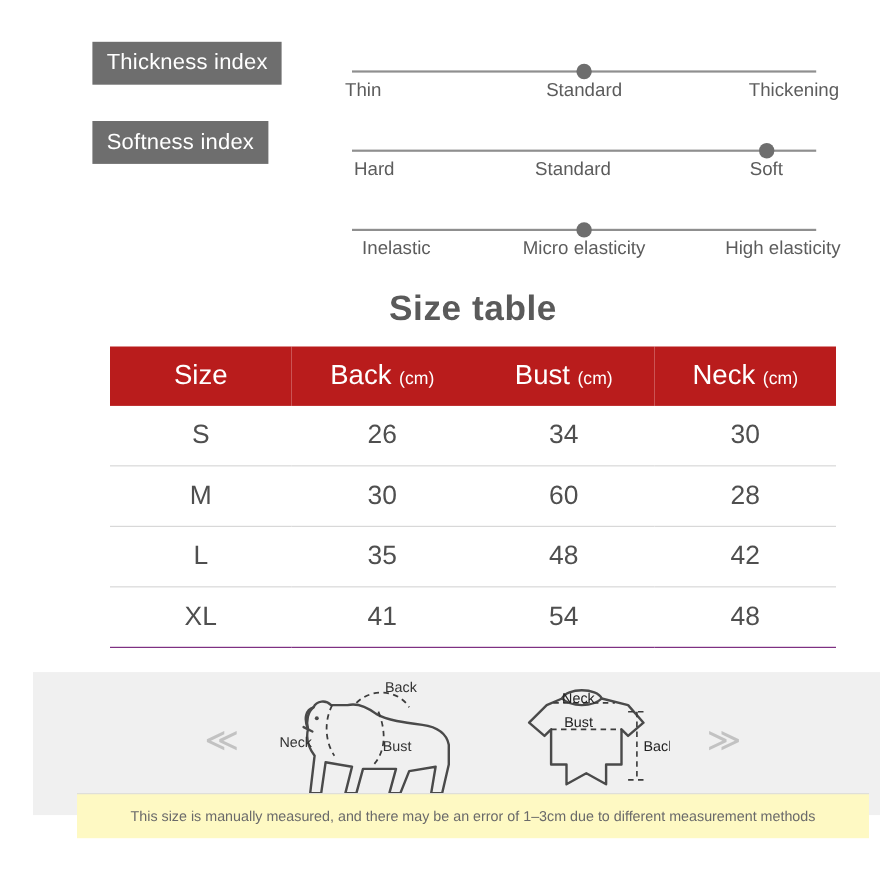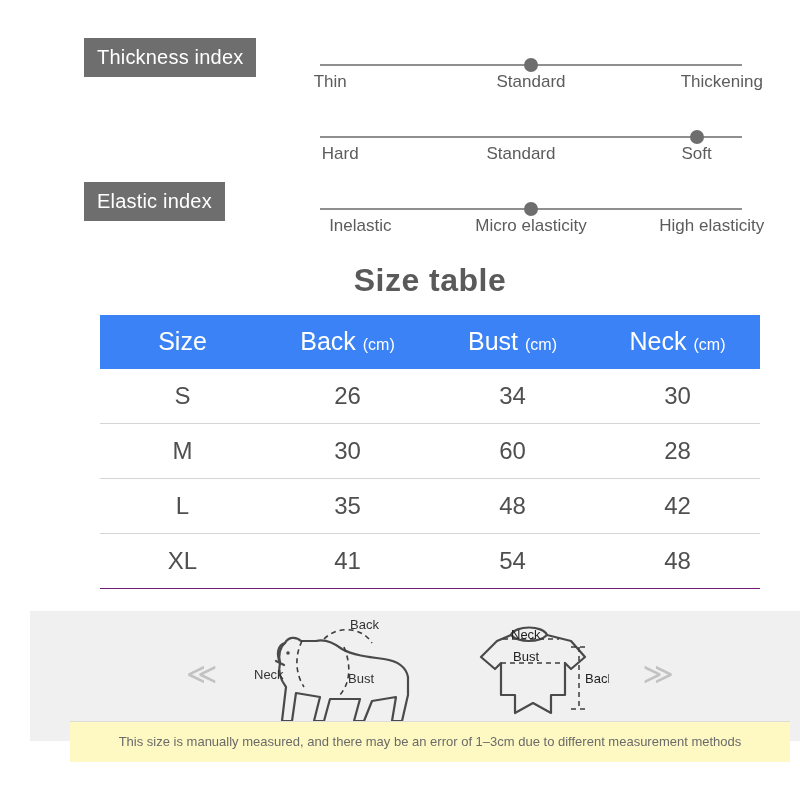--- a/index.html
+++ b/index.html
@@ -185,6 +185,7 @@
     </div>
 
     <div class="index-row">
+      <div class="index-label">Softness index</div>
       <div class="index-track-wrap">
         <div class="track">
           <div class="track-line"></div>

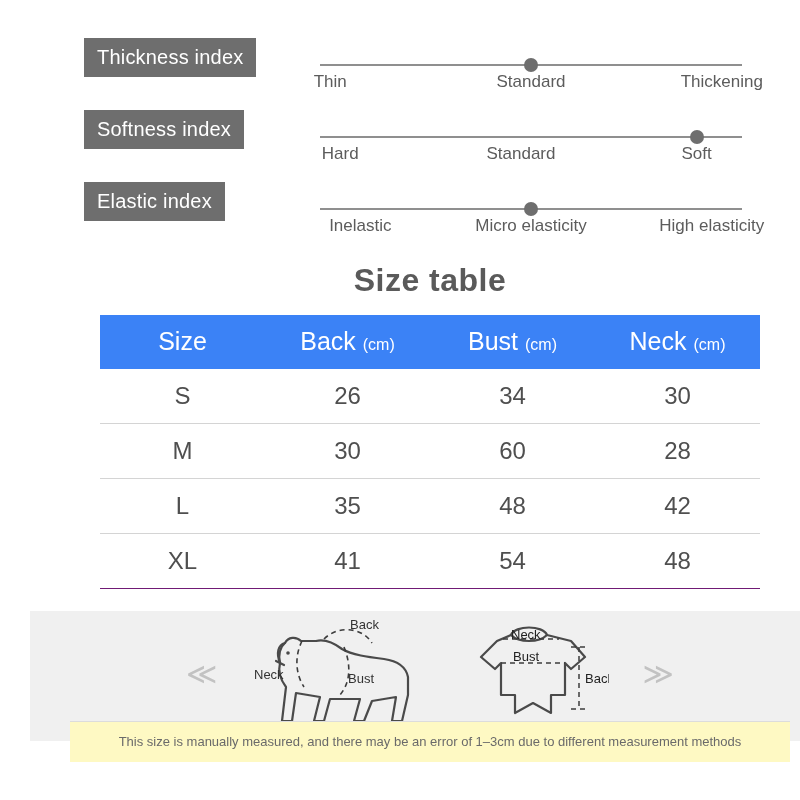--- a/index.html
+++ b/index.html
@@ -200,7 +200,6 @@
     </div>
 
     <div class="index-row">
-      <div class="index-label">Elastic index</div>
       <div class="index-track-wrap">
         <div class="track">
           <div class="track-line"></div>

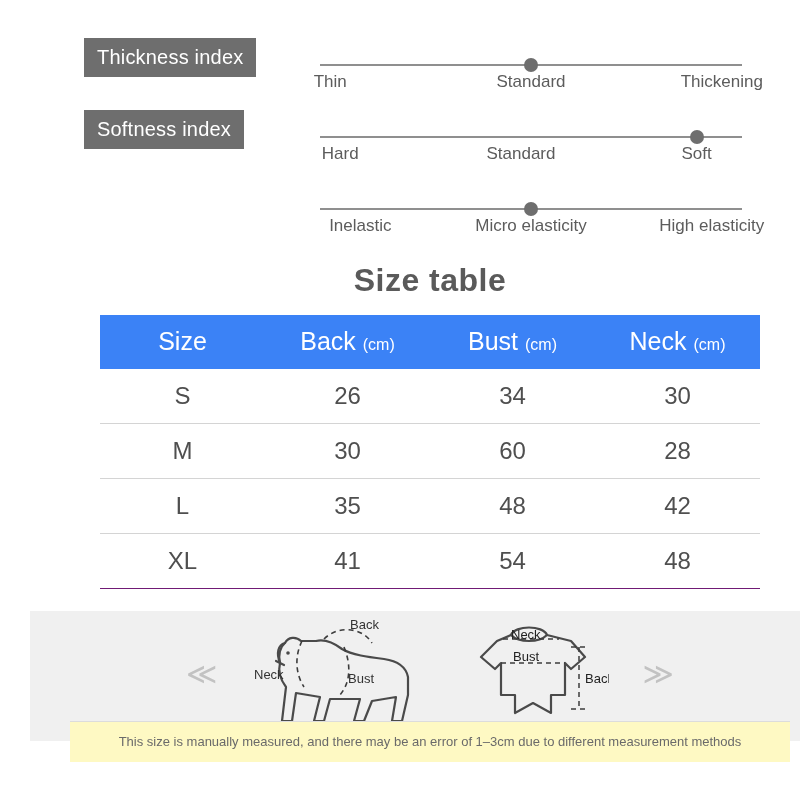--- a/index.html
+++ b/index.html
@@ -100,7 +100,7 @@
     table-layout: fixed;
   }
   table.size-table thead th {
-    background: #3b82f6;
+    background: #b91c1c;
     color: #ffffff;
     font-size: 25px;
     font-weight: normal;

